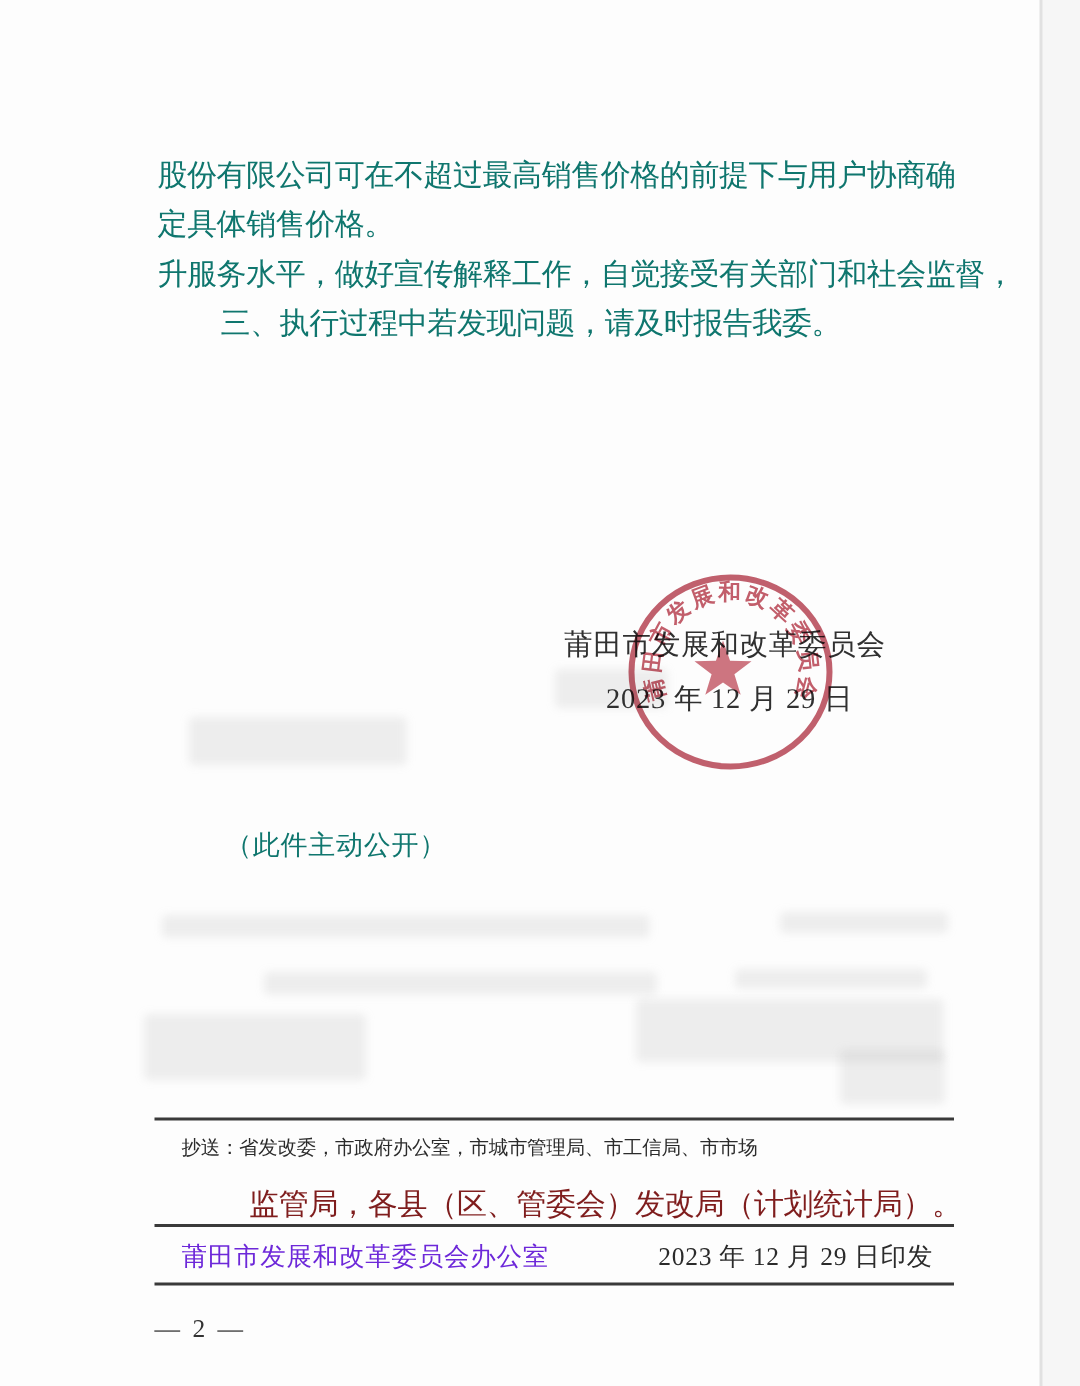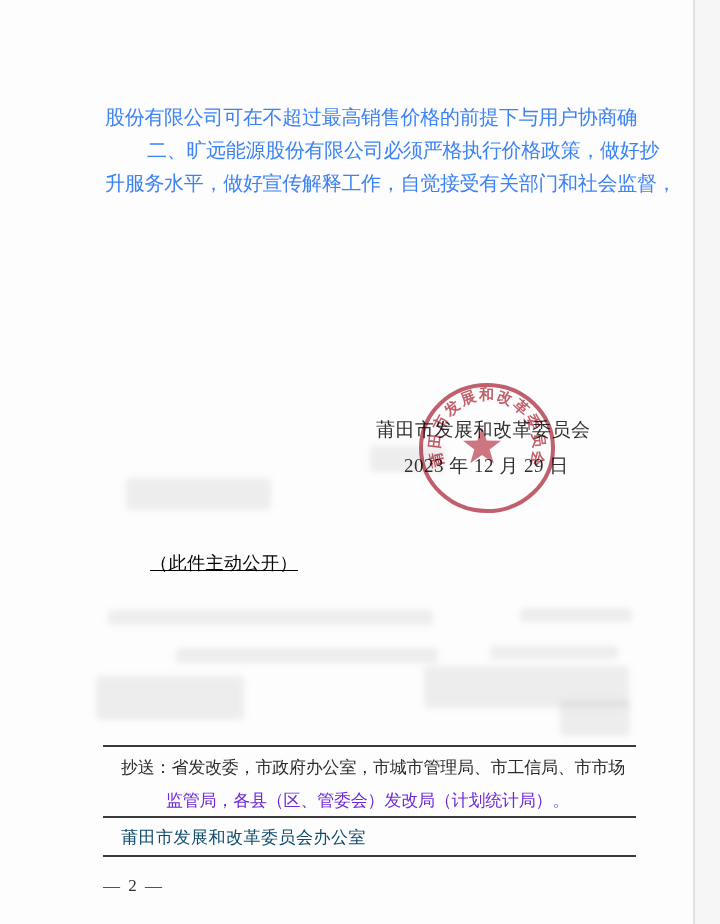--- a/index.html
+++ b/index.html
@@ -19,7 +19,7 @@
 
   
   .body-text{position:absolute;left:105px;top:101px;width:520px;
-    font-size:20px;line-height:33px;letter-spacing:-0.3px;color:#3b82f6;}
+    font-size:20px;line-height:33px;letter-spacing:-0.3px;color:#0f766e;}
   .body-text .line{white-space:nowrap;}
   .body-text .indent{text-indent:42px;}
 

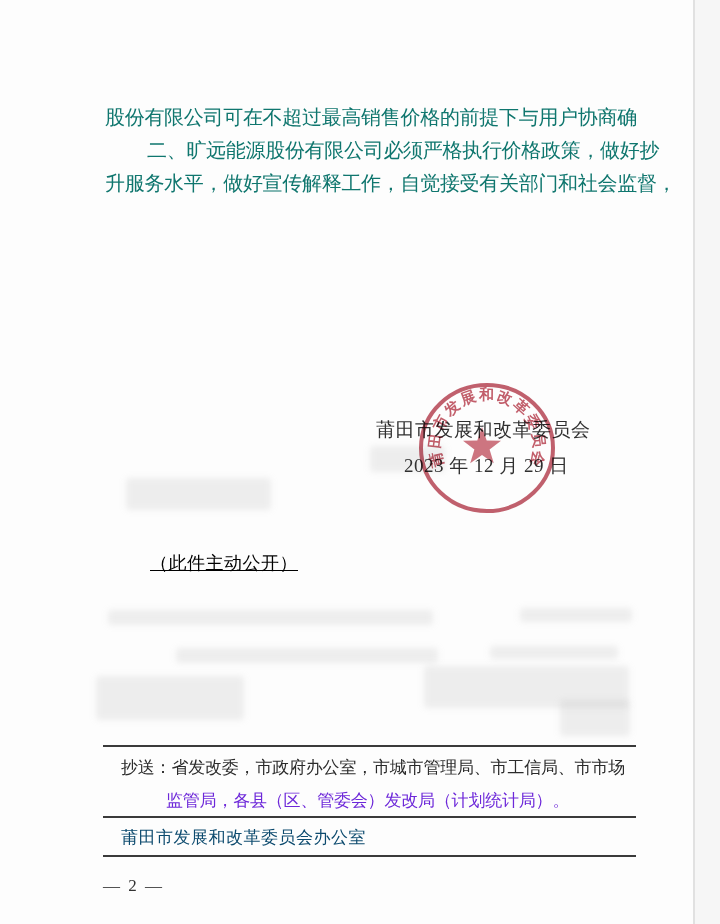--- a/index.html
+++ b/index.html
@@ -82,6 +82,7 @@
 
   <div class="body-text">
     <div class="line">股份有限公司可在不超过最高销售价格的前提下与用户协商确</div>
+    <div class="line">定具体销售价格。</div>
     <div class="line indent">二、旷远能源股份有限公司必须严格执行价格政策，做好抄</div>
     <div class="line">升服务水平，做好宣传解释工作，自觉接受有关部门和社会监督，</div>
   </div>

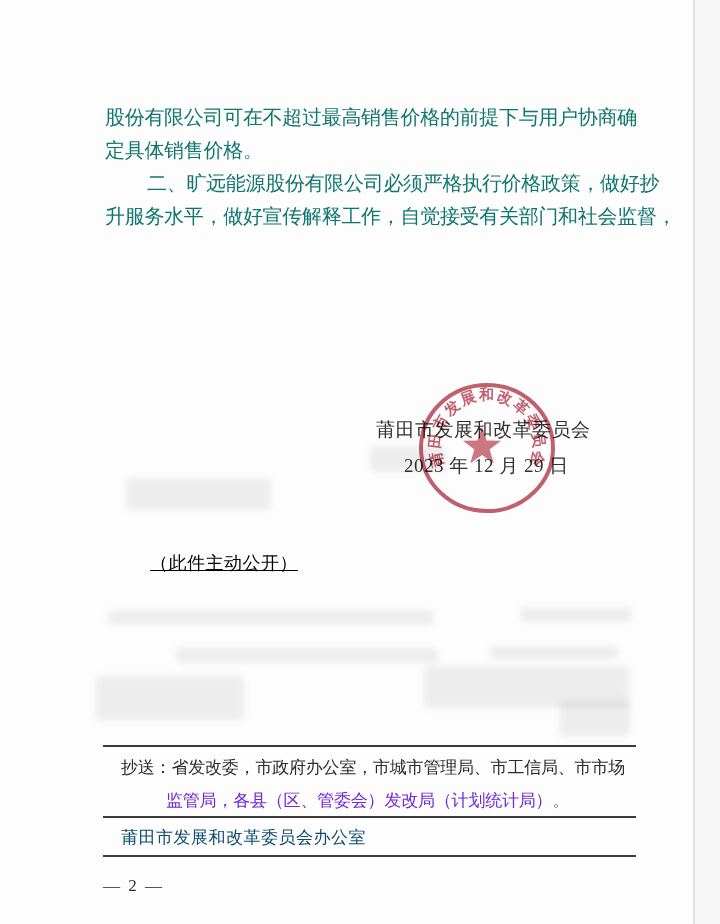--- a/index.html
+++ b/index.html
@@ -83,7 +83,6 @@
   <div class="body-text">
     <div class="line">股份有限公司可在不超过最高销售价格的前提下与用户协商确</div>
     <div class="line">定具体销售价格。</div>
-    <div class="line indent">二、旷远能源股份有限公司必须严格执行价格政策，做好抄</div>
     <div class="line">升服务水平，做好宣传解释工作，自觉接受有关部门和社会监督，</div>
   </div>
 

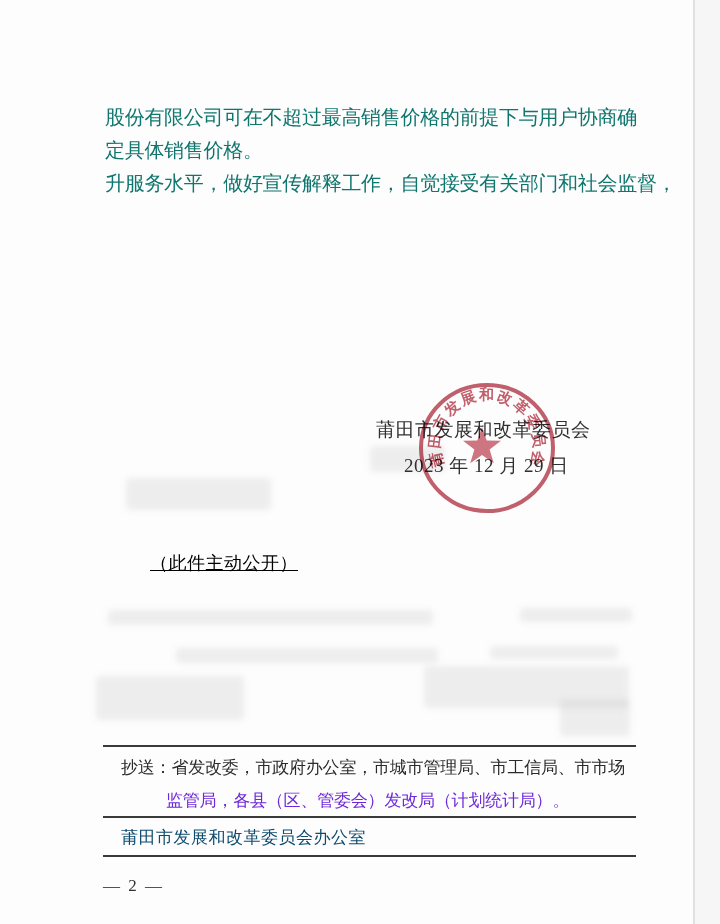--- a/index.html
+++ b/index.html
@@ -84,6 +84,7 @@
     <div class="line">股份有限公司可在不超过最高销售价格的前提下与用户协商确</div>
     <div class="line">定具体销售价格。</div>
     <div class="line">升服务水平，做好宣传解释工作，自觉接受有关部门和社会监督，</div>
+    <div class="line indent">三、执行过程中若发现问题，请及时报告我委。</div>
   </div>
 
   <div class="signoff-issuer">莆田市发展和改革委员会</div>

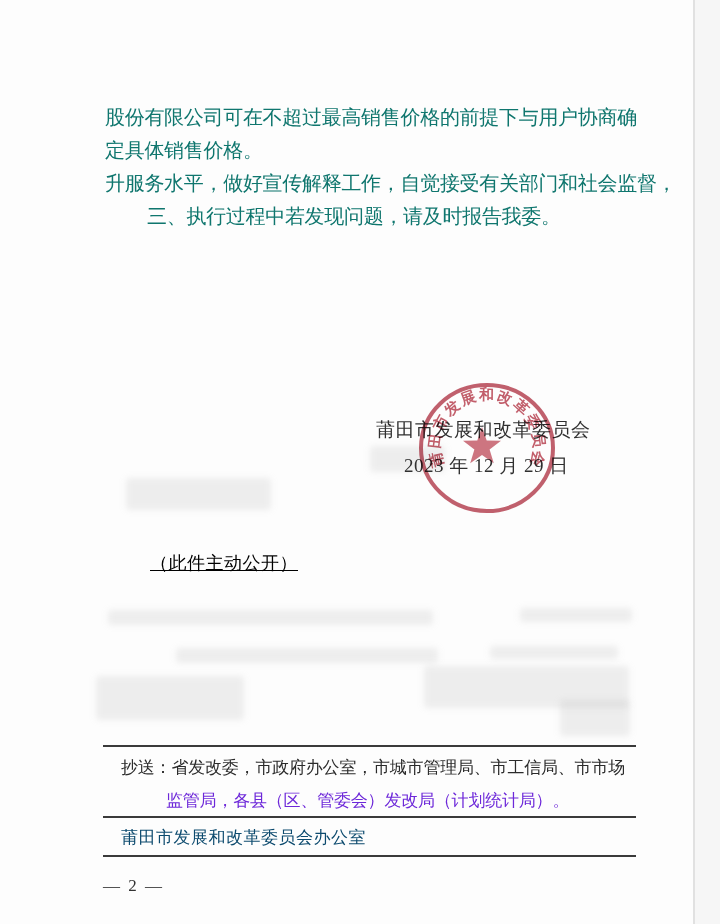--- a/index.html
+++ b/index.html
@@ -36,7 +36,7 @@
   .seal polygon{fill:#c04a59;opacity:0.82;}
 
   
-  .disclosure{position:absolute;left:150px;top:551px;font-size:18px;letter-spacing:0.5px;color:#000000;white-space:nowrap;text-decoration:underline;}
+  .disclosure{position:absolute;left:150px;top:551px;font-size:18px;letter-spacing:0.5px;color:#0f766e;white-space:nowrap;}
 
   
   .ghost{position:absolute;background:rgba(165,165,165,0.18);filter:blur(3px);border-radius:3px;}

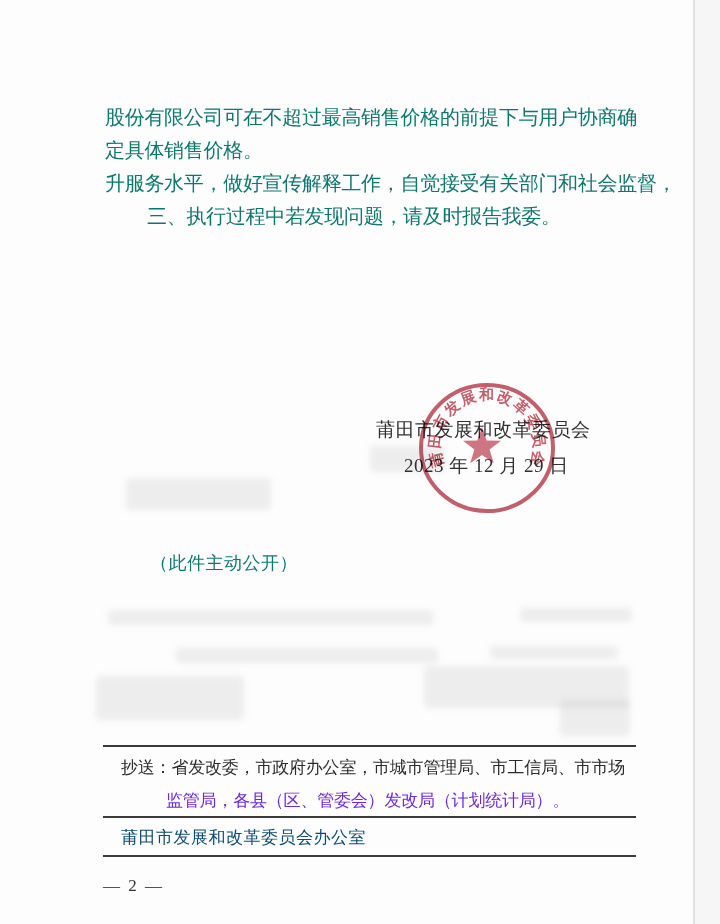--- a/index.html
+++ b/index.html
@@ -55,7 +55,7 @@
   .rule-top{top:745px;}
   .rule-mid{top:816px;}
   .rule-bottom{top:855px;}
-  .cc-line1{position:absolute;left:121px;top:756px;font-size:17px;letter-spacing:-0.2px;color:#2b2b2b;white-space:nowrap;}
+  .cc-line1{position:absolute;left:121px;top:756px;font-size:13px;letter-spacing:-0.2px;color:#2b2b2b;white-space:nowrap;}
   .cc-line2{position:absolute;left:166px;top:789px;font-size:17px;letter-spacing:-0.2px;color:#6d28d9;white-space:nowrap;}
   .office{position:absolute;left:121px;top:826px;font-size:17px;letter-spacing:0.5px;color:#0c4a6e;white-space:nowrap;font-family:Liberation Serif, serif;}
   .print-date{position:absolute;right:98px;top:826px;font-size:17px;letter-spacing:0.5px;color:#2b2b2b;white-space:nowrap;}

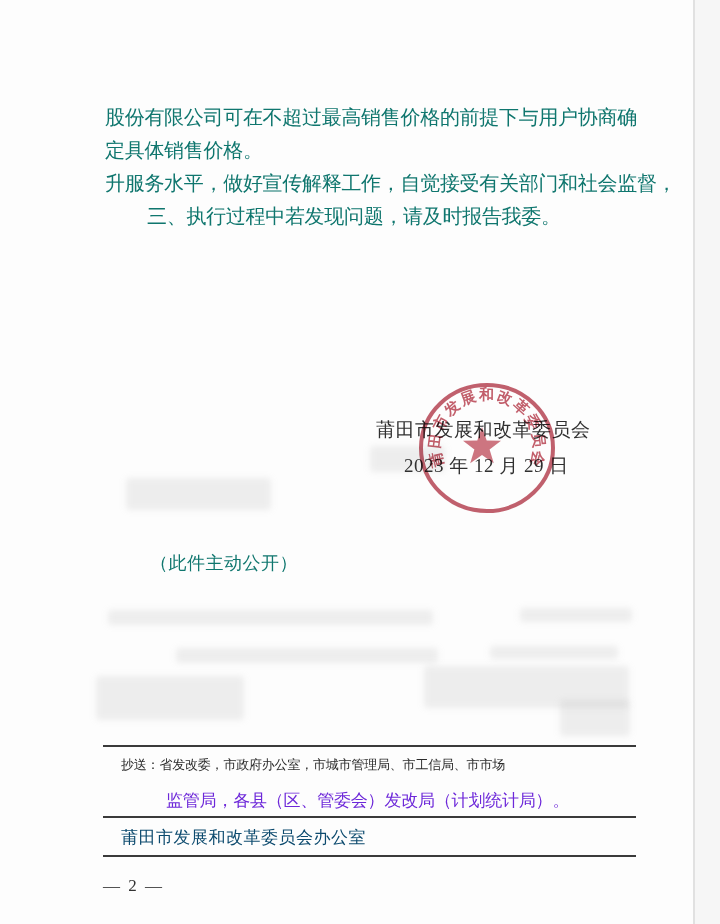--- a/index.html
+++ b/index.html
@@ -56,7 +56,7 @@
   .rule-mid{top:816px;}
   .rule-bottom{top:855px;}
   .cc-line1{position:absolute;left:121px;top:756px;font-size:13px;letter-spacing:-0.2px;color:#2b2b2b;white-space:nowrap;}
-  .cc-line2{position:absolute;left:166px;top:789px;font-size:17px;letter-spacing:-0.2px;color:#6d28d9;white-space:nowrap;}
+  .cc-line2{position:absolute;left:166px;top:789px;font-size:20px;letter-spacing:-0.2px;color:#7f1d1d;white-space:nowrap;}
   .office{position:absolute;left:121px;top:826px;font-size:17px;letter-spacing:0.5px;color:#0c4a6e;white-space:nowrap;font-family:Liberation Serif, serif;}
   .print-date{position:absolute;right:98px;top:826px;font-size:17px;letter-spacing:0.5px;color:#2b2b2b;white-space:nowrap;}
 

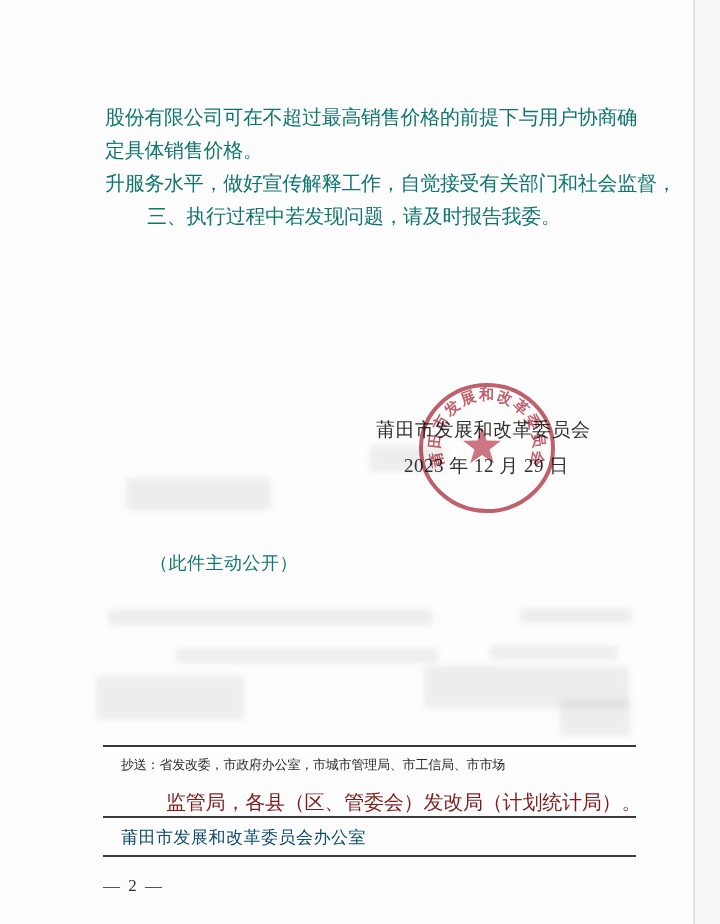--- a/index.html
+++ b/index.html
@@ -57,7 +57,7 @@
   .rule-bottom{top:855px;}
   .cc-line1{position:absolute;left:121px;top:756px;font-size:13px;letter-spacing:-0.2px;color:#2b2b2b;white-space:nowrap;}
   .cc-line2{position:absolute;left:166px;top:789px;font-size:20px;letter-spacing:-0.2px;color:#7f1d1d;white-space:nowrap;}
-  .office{position:absolute;left:121px;top:826px;font-size:17px;letter-spacing:0.5px;color:#0c4a6e;white-space:nowrap;font-family:Liberation Serif, serif;}
+  .office{position:absolute;left:121px;top:826px;font-size:17px;letter-spacing:0.5px;color:#6d28d9;white-space:nowrap;font-family:Liberation Serif, serif;}
   .print-date{position:absolute;right:98px;top:826px;font-size:17px;letter-spacing:0.5px;color:#2b2b2b;white-space:nowrap;}
 
   .page-number{position:absolute;left:103px;top:876px;font-size:17px;letter-spacing:2px;color:#333;white-space:nowrap;}

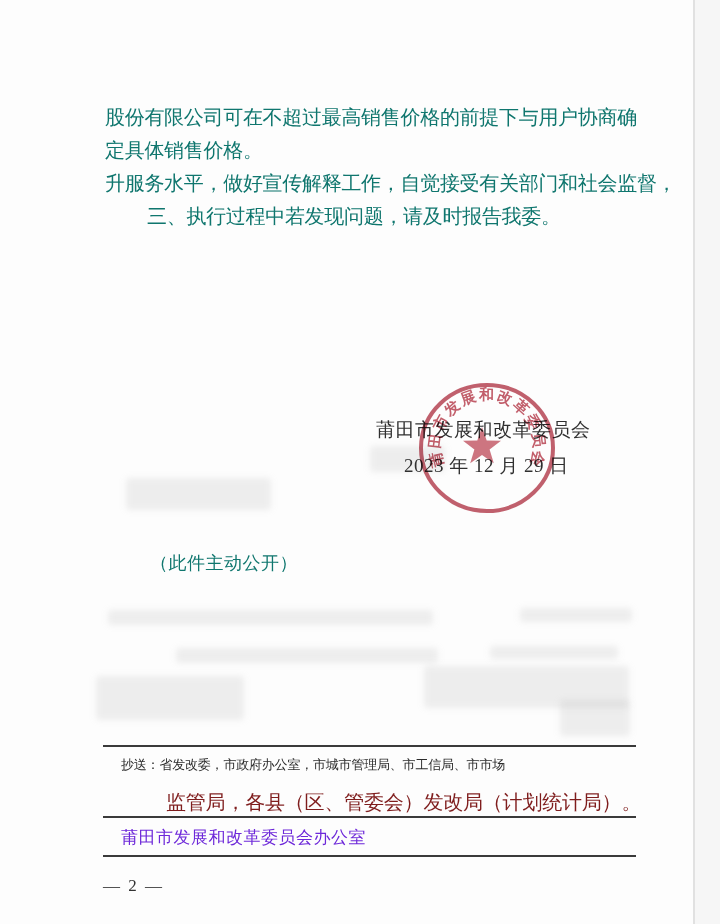--- a/index.html
+++ b/index.html
@@ -108,6 +108,7 @@
   <div class="cc-line2">监管局，各县（区、管委会）发改局（计划统计局）。</div>
   <div class="rule rule-mid"></div>
   <div class="office">莆田市发展和改革委员会办公室</div>
+  <div class="print-date">2023 年 12 月 29 日印发</div>
   <div class="rule rule-bottom"></div>
 
   <div class="page-number">— 2 —</div>

